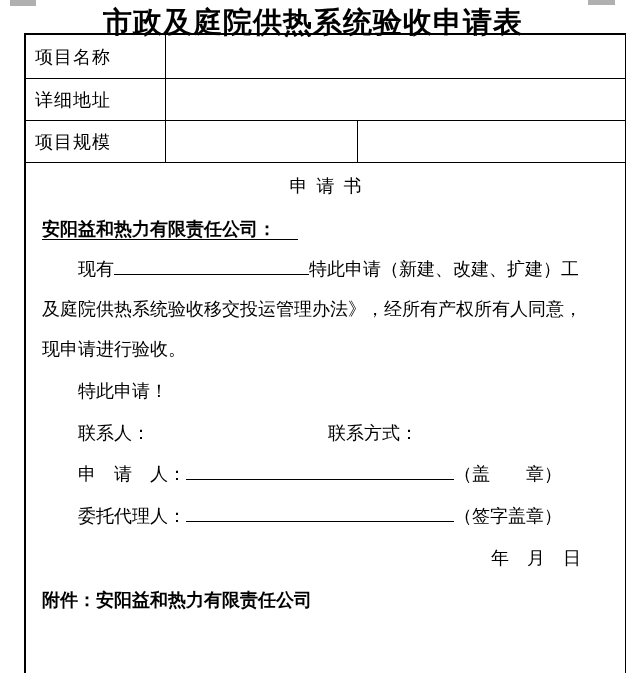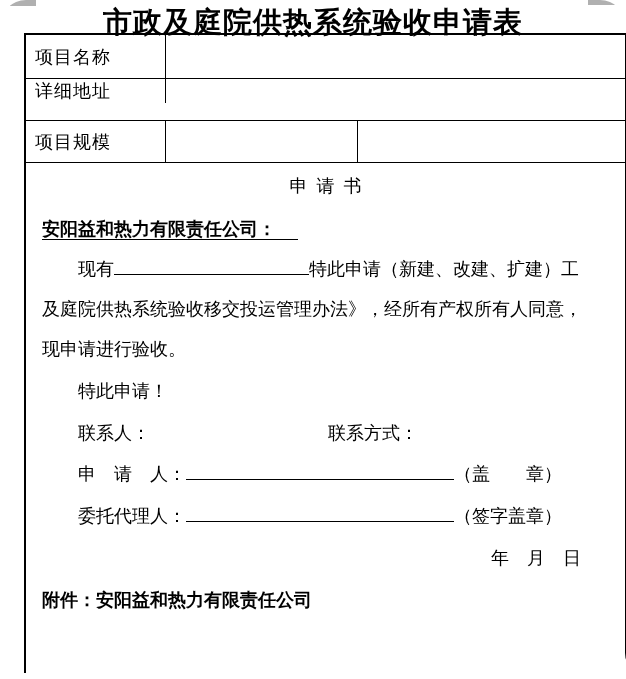--- a/index.html
+++ b/index.html
@@ -11,7 +11,6 @@
     overflow: hidden;
     font-family: "Liberation Serif", "DejaVu Serif", serif;
     color: #000000;
-    border-radius: 26px;
   }
   .artifact {
     position: absolute;

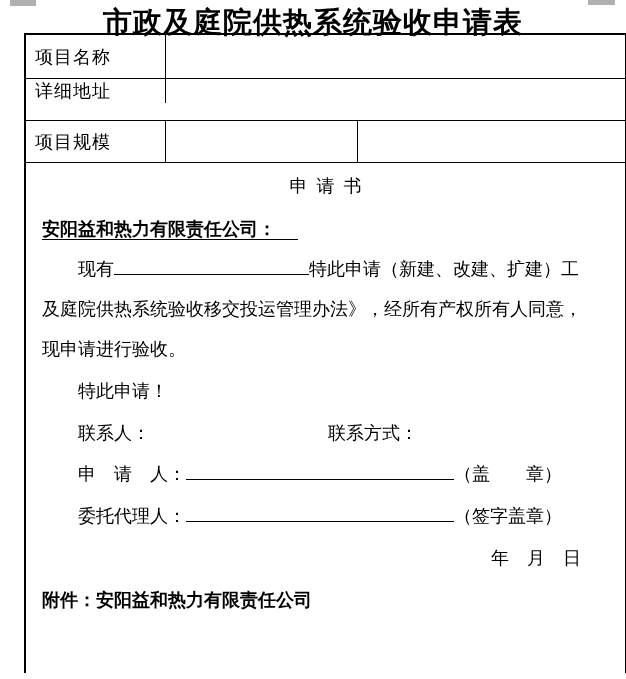--- a/index.html
+++ b/index.html
@@ -49,7 +49,7 @@
     border-bottom: 1.5px solid #000;
   }
   .r1 { height: 44px; }
-  .r2 { height: 42px; flex-direction: column; }
+  .r2 { height: 42px; }
   .r3 { height: 42px; gap: 48px; }
   .cell { box-sizing: border-box; }
   .cell.label {

